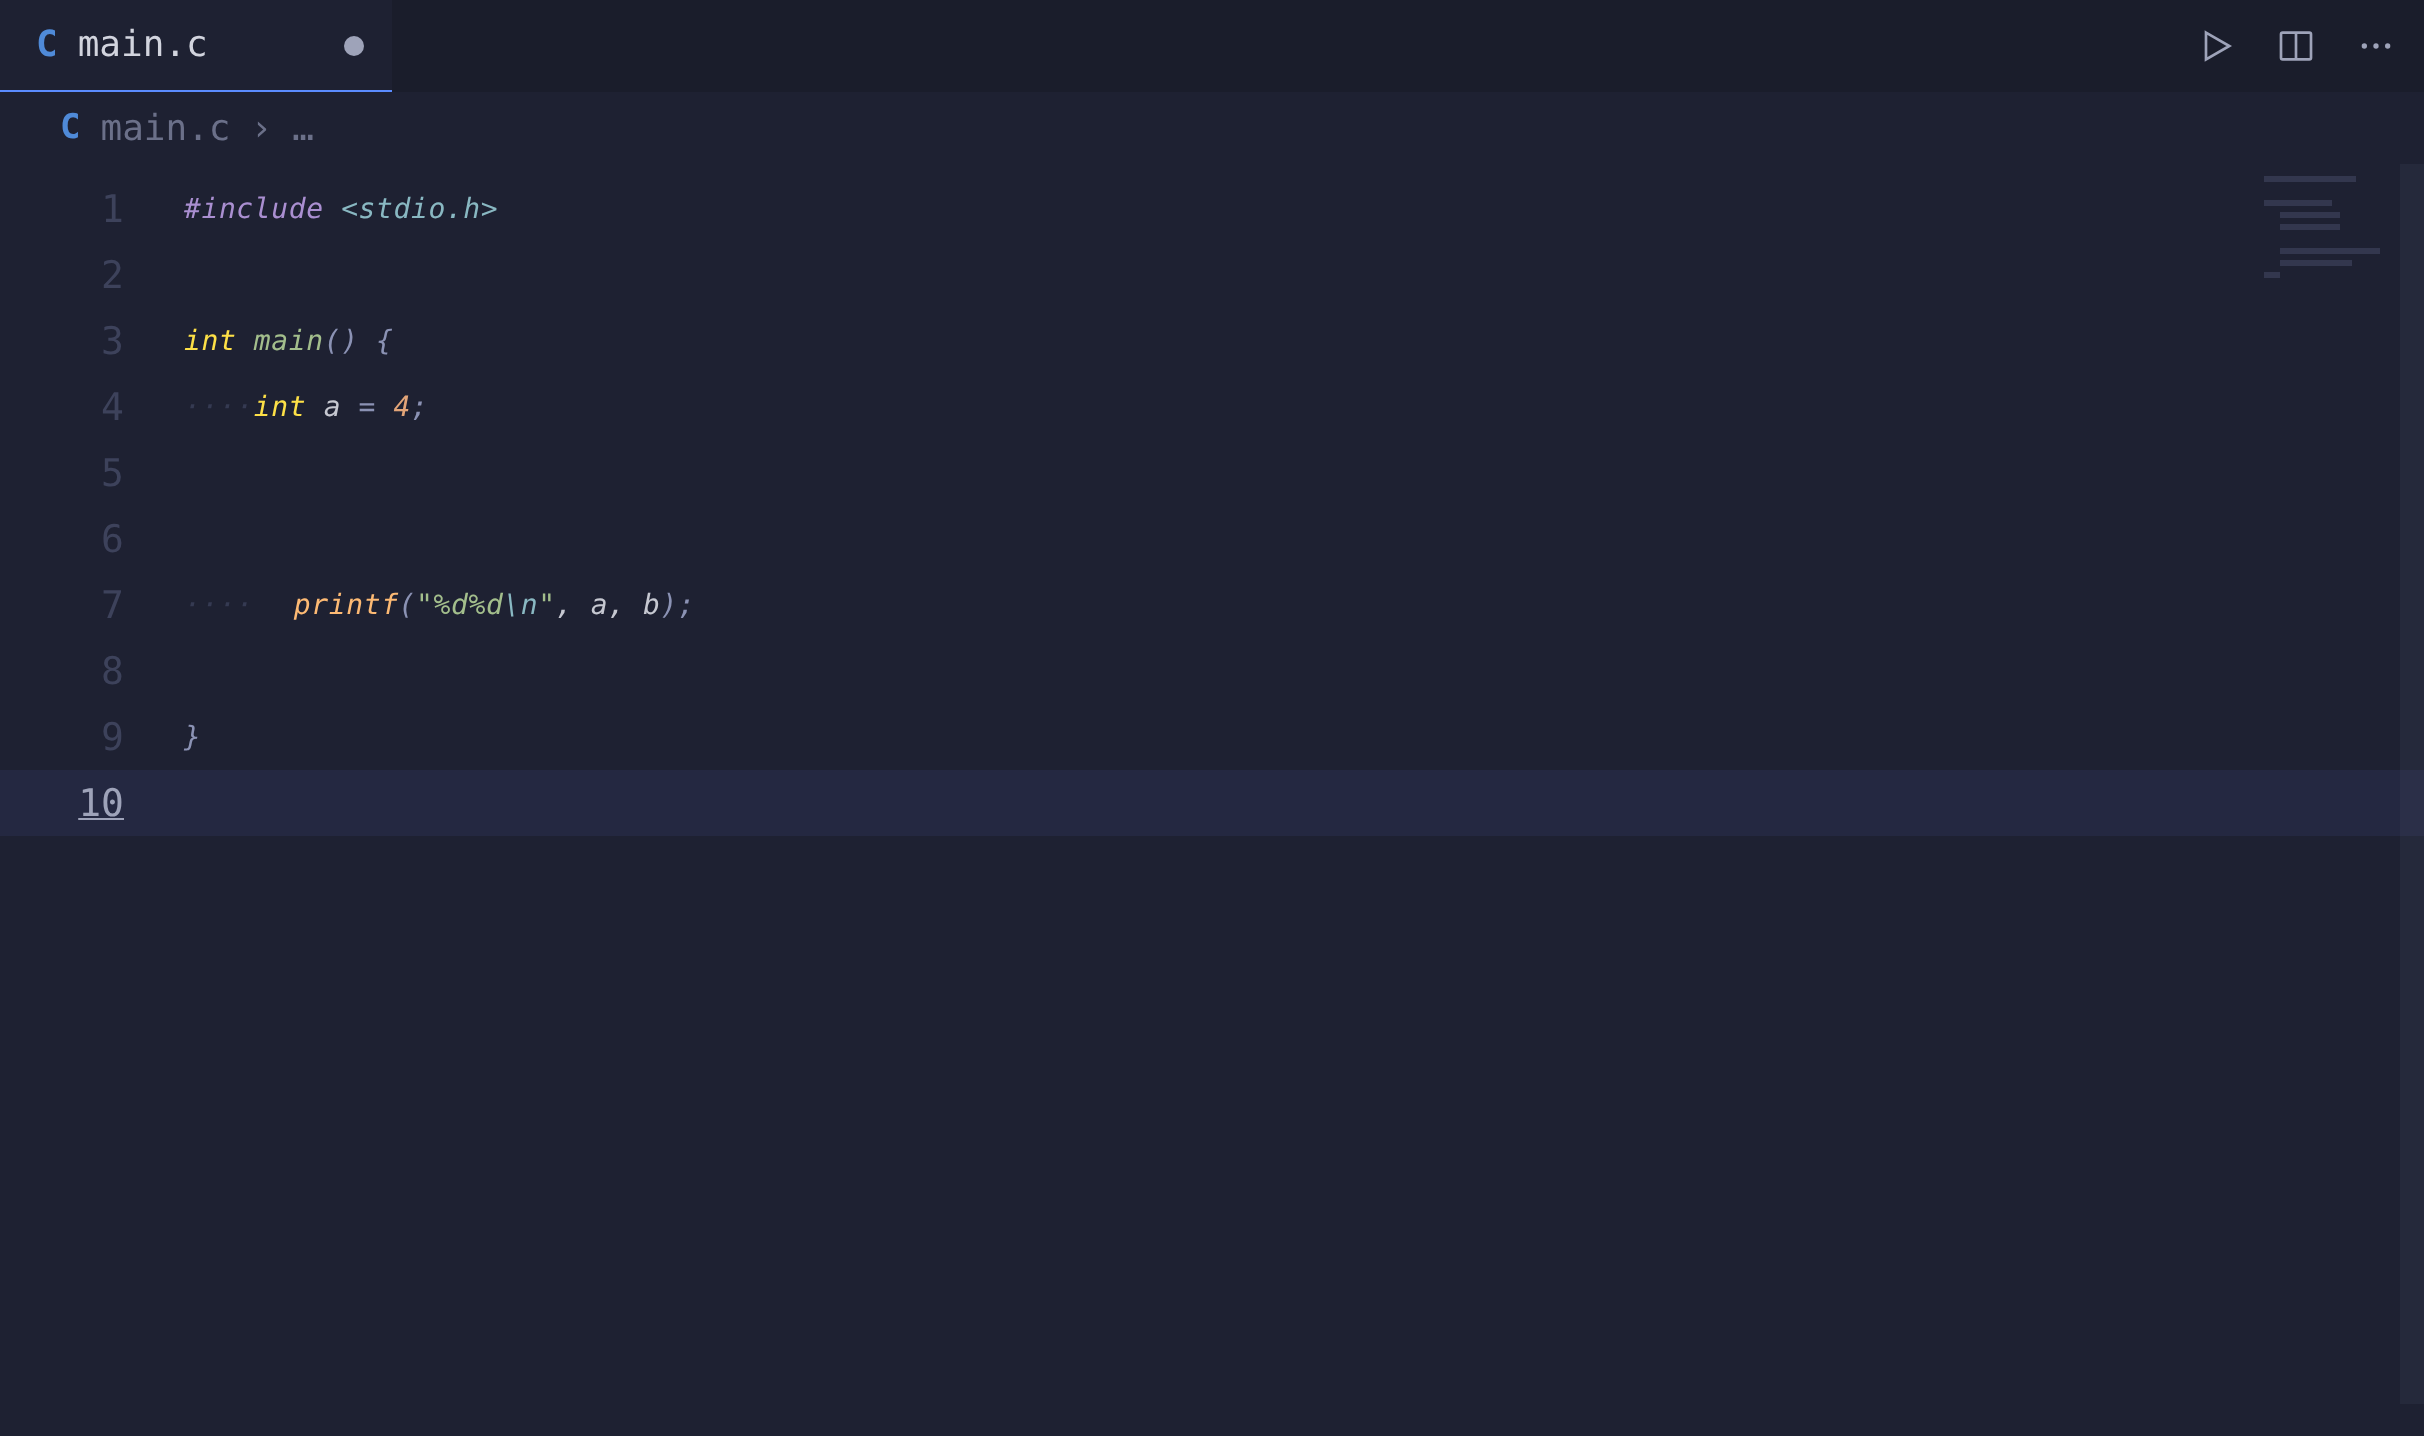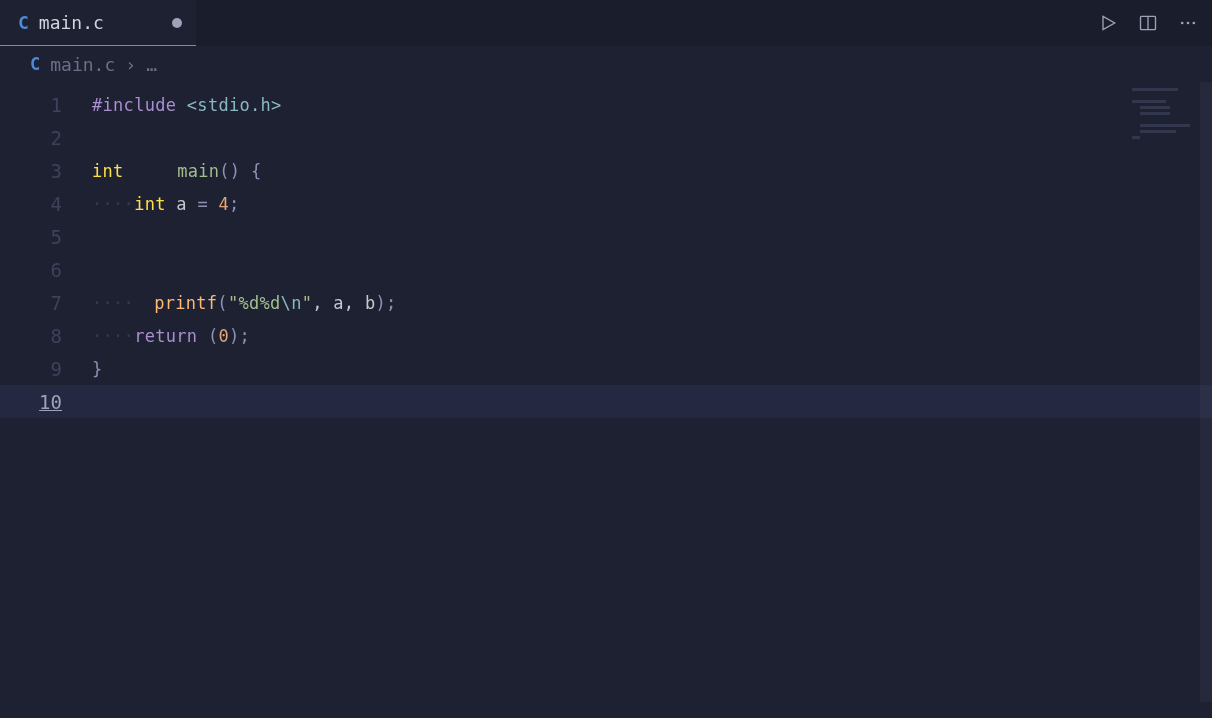--- a/index.html
+++ b/index.html
@@ -99,9 +99,10 @@
   .line.current { background: #242841; }
   .code {
     white-space: pre;
-    font-size: 17px;
+    font-size: 14px;
     letter-spacing: 0.3px;
     flex: 1;
+    font-style: italic;
   }
   .ws { color: #353a52; }
   .kw-directive { color: #aa8fd1; }

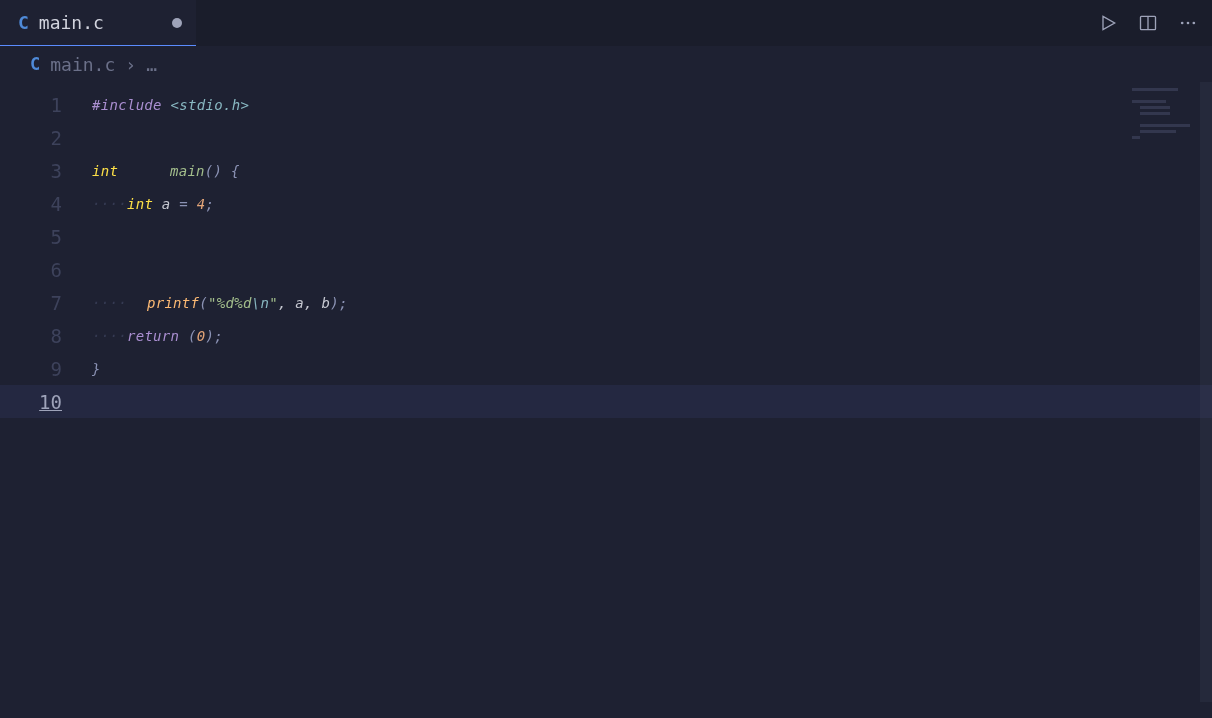--- a/index.html
+++ b/index.html
@@ -108,7 +108,7 @@
   .kw-directive { color: #aa8fd1; }
   .kw-type { color: #fde047; }
   .include-path { color: #89b8c2; }
-  .func { color: #a3be8c; margin-left: 43px; }
+  .func { color: #a3be8c; }
   .func-call { color: #fdba74; margin-left: 20px; }
   .punct { color: #8b92b4; }
   .ident { color: #c6c8d1; }

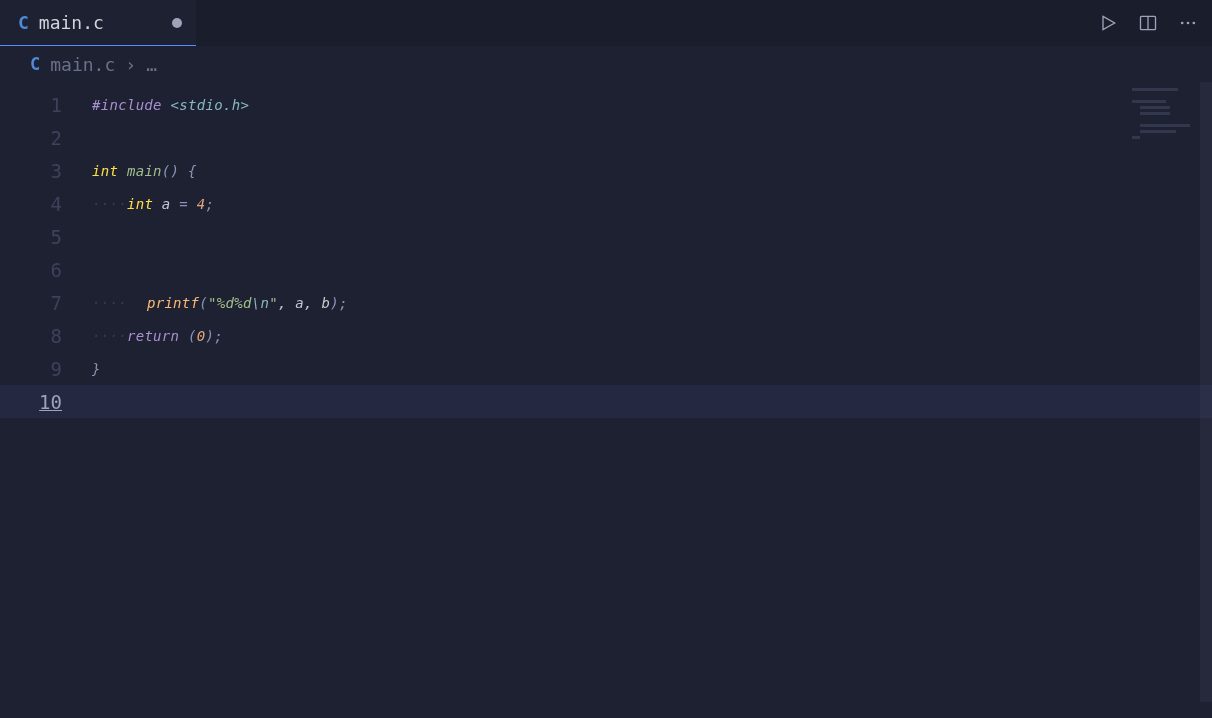--- a/index.html
+++ b/index.html
@@ -208,7 +208,6 @@
     </div>
     <div class="line">
       <div class="gutter">8</div>
-      <div class="code"><span class="ws">····</span><span class="kw-directive">return</span><span class="punct"> (</span><span class="num">0</span><span class="punct">);</span></div>
     </div>
     <div class="line">
       <div class="gutter">9</div>

